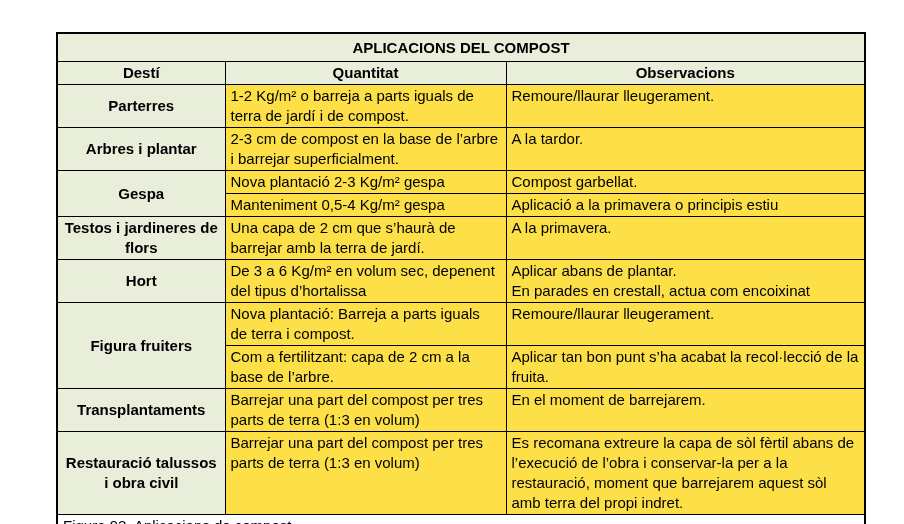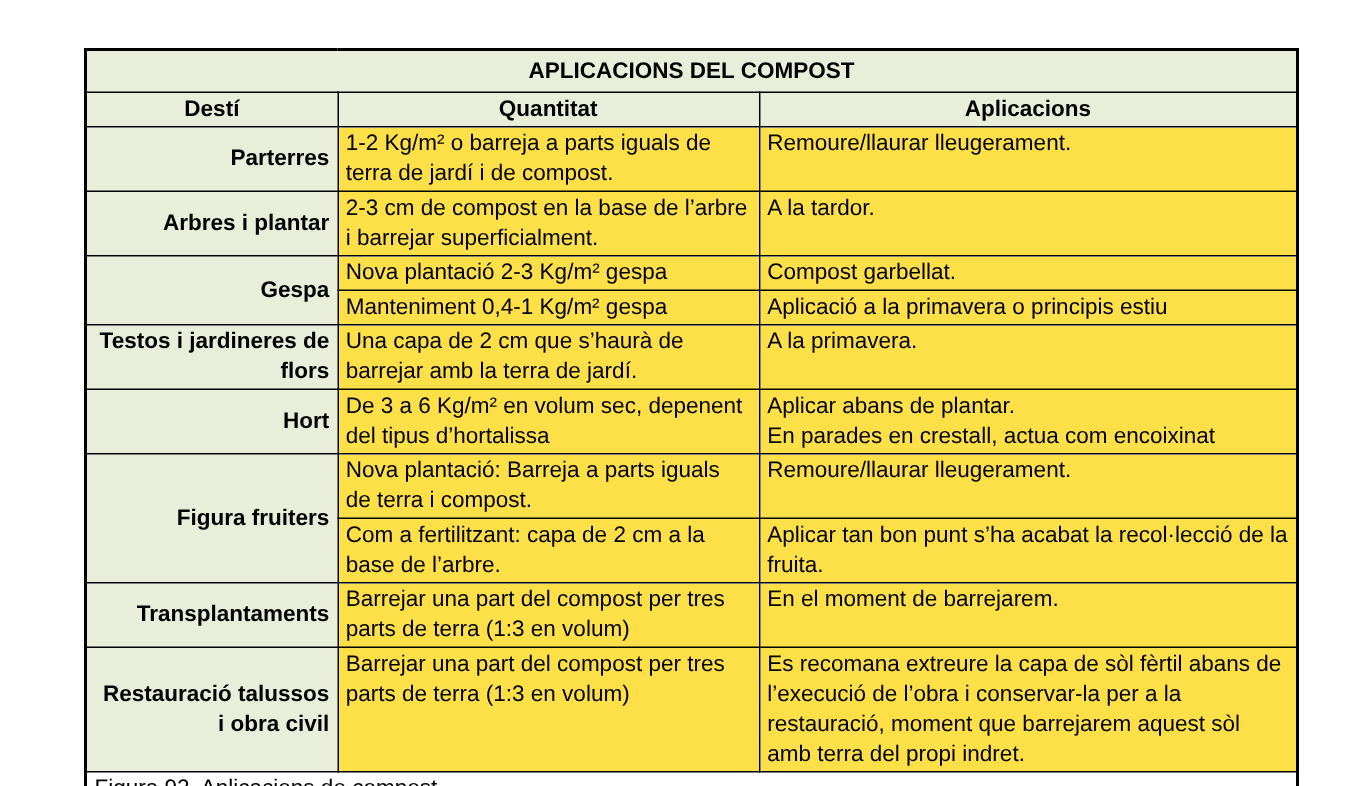--- a/index.html
+++ b/index.html
@@ -91,7 +91,7 @@
         <tr>
           <th class="col-head green">Destí</th>
           <th class="col-head green">Quantitat</th>
-          <th class="col-head green">Aplicacions</th>
+          <th class="col-head green">Observacions</th>
         </tr>
       </thead>
       <tbody>

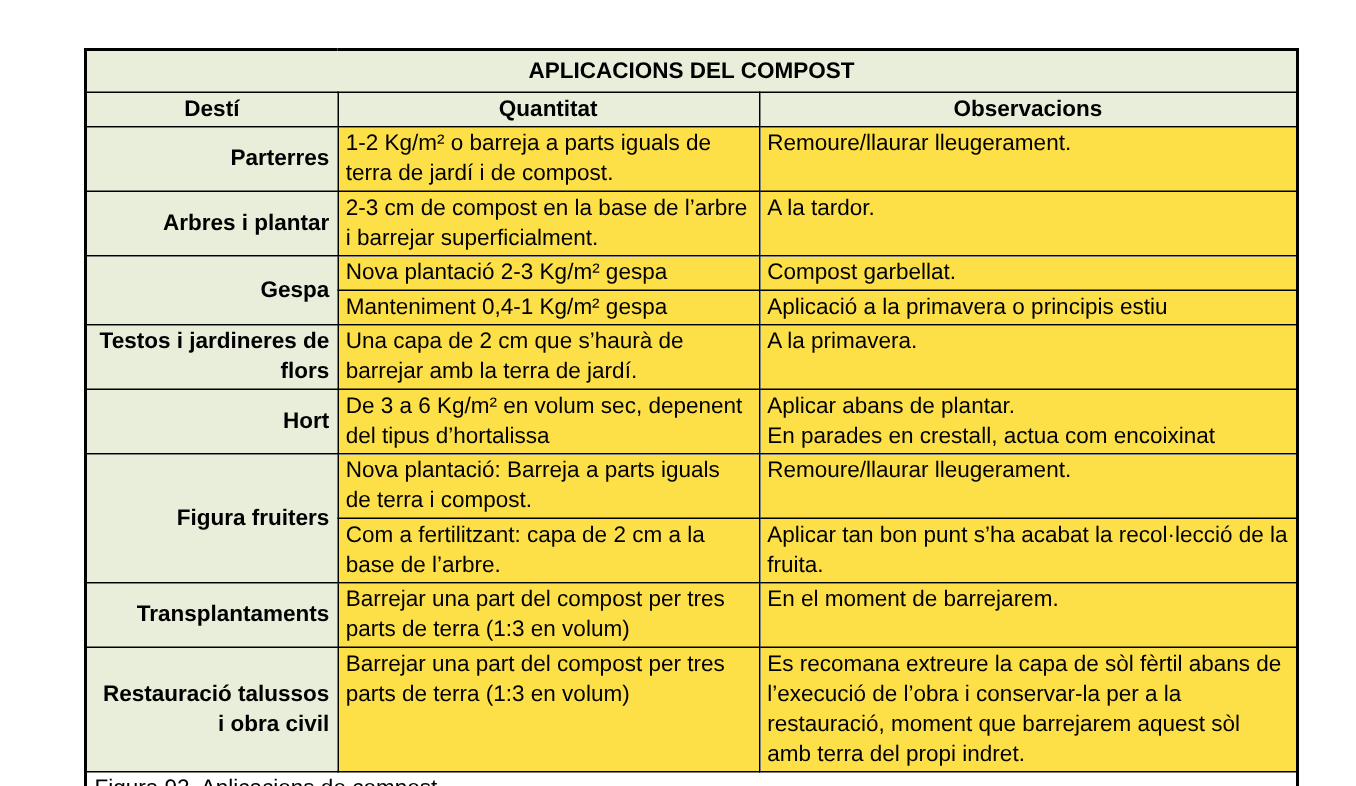--- a/index.html
+++ b/index.html
@@ -51,7 +51,7 @@
   }
   td.dest {
     font-weight: bold;
-    text-align: right;
+    text-align: center;
     vertical-align: middle;
   }
   td.quant, td.obs {

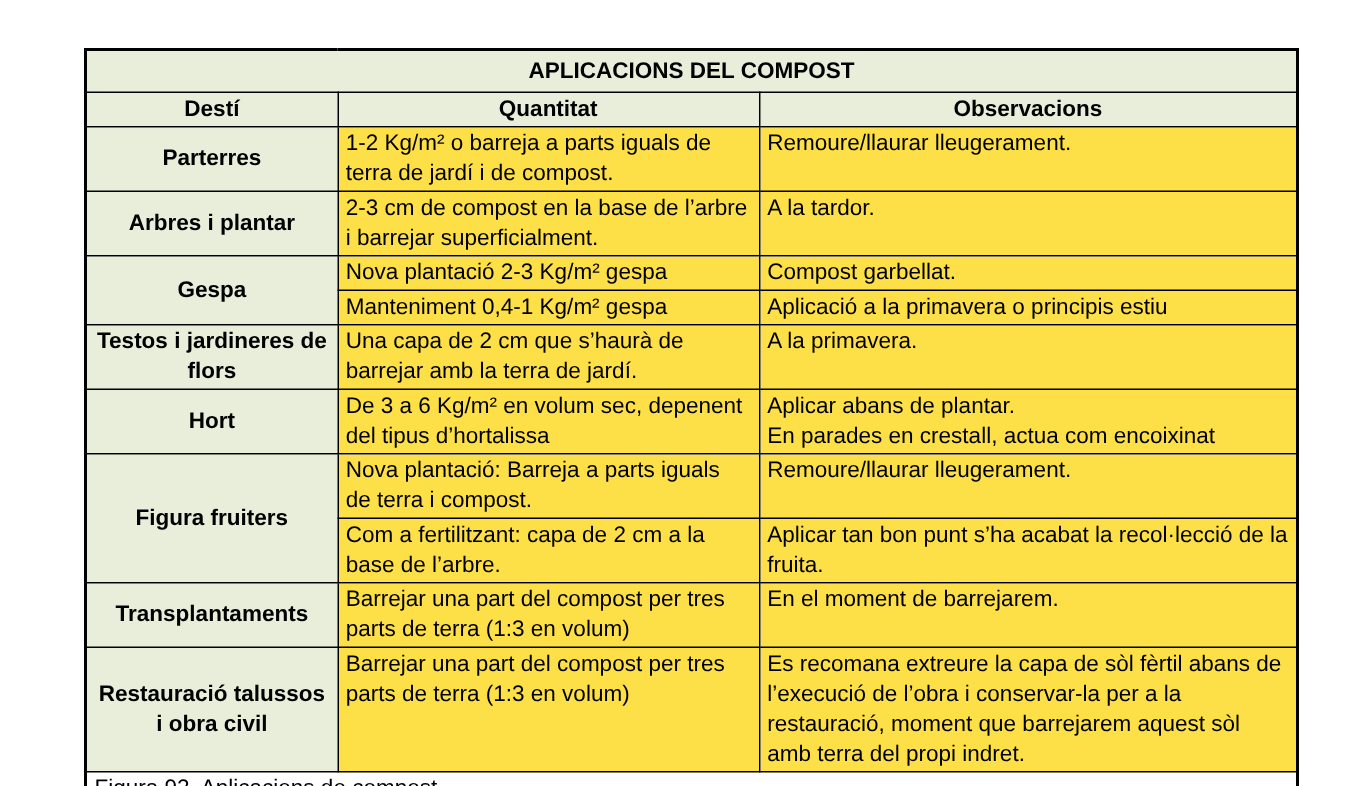--- a/index.html
+++ b/index.html
@@ -111,7 +111,7 @@
           <td class="obs">Compost garbellat.</td>
         </tr>
         <tr class="h-g">
-          <td class="quant">Manteniment 0,4-1 Kg/m² gespa</td>
+          <td class="quant">Manteniment 0,5-4 Kg/m² gespa</td>
           <td class="obs">Aplicació a la primavera o principis estiu</td>
         </tr>
         <tr class="h-2l">

